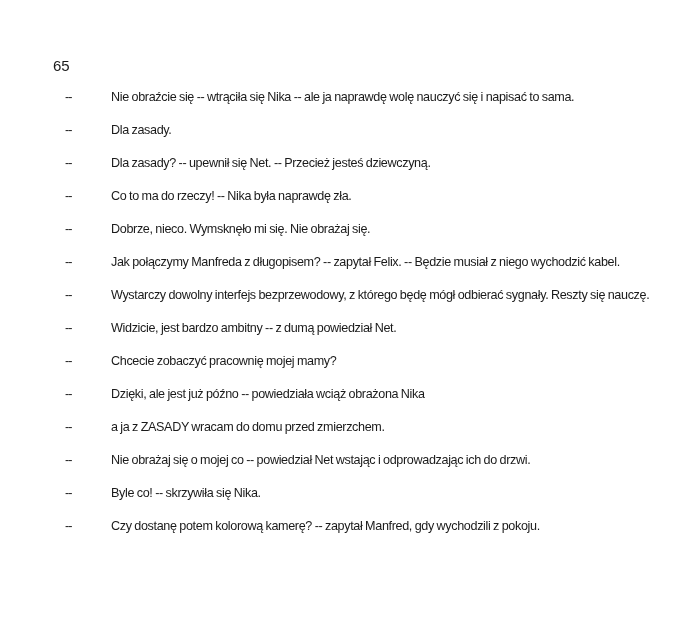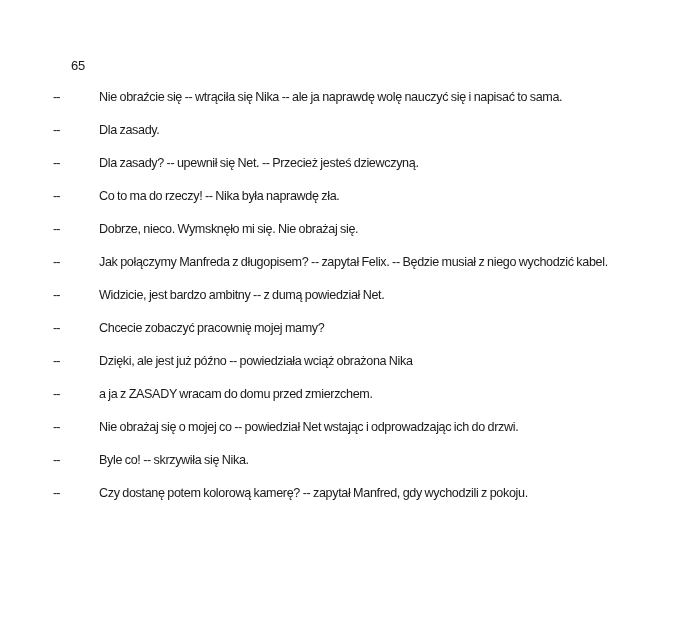--- a/index.html
+++ b/index.html
@@ -25,9 +25,9 @@
     }
     .page-number {
       position: absolute;
-      left: 71px;
+      left: 53px;
       top: 57px;
-      font-size: 13px;
+      font-size: 15px;
       line-height: 17px;
       letter-spacing: -0.2px;
     }

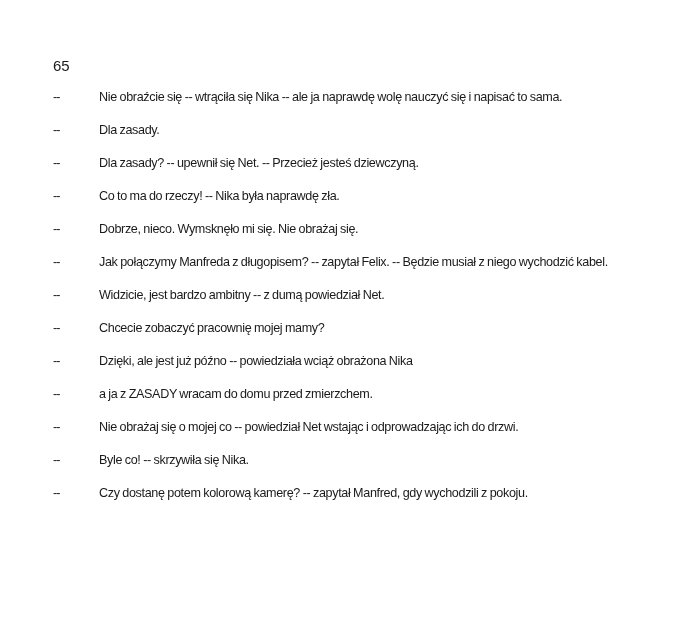--- a/index.html
+++ b/index.html
@@ -40,7 +40,7 @@
     .para {
       font-size: 12.6px;
       line-height: 18px;
-      margin: 0 0 15px 0;
+      margin: 0 0 15px 12px;
       letter-spacing: -0.35px;
       word-spacing: -0.5px;
       text-indent: 0;

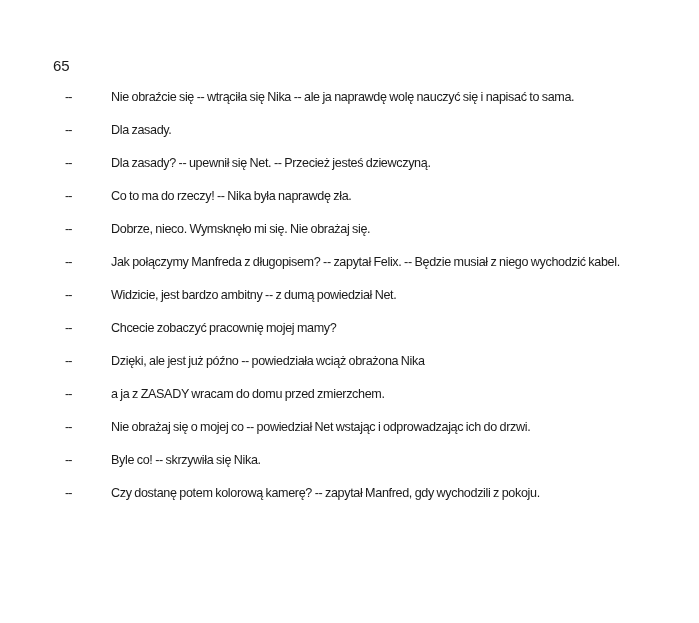--- a/index.html
+++ b/index.html
@@ -64,6 +64,7 @@
     <p class="para"><span class="dash">--</span><span>Co to ma do rzeczy! -- Nika była naprawdę zła.</span></p>
     <p class="para"><span class="dash">--</span><span>Dobrze, nieco. Wymsknęło mi się. Nie obrażaj się.</span></p>
     <p class="para"><span class="dash">--</span><span>Jak połączymy Manfreda z długopisem? -- zapytał Felix. -- Będzie musiał z niego wychodzić kabel.</span></p>
+    <p class="para"><span class="dash">--</span><span>Wystarczy dowolny interfejs bezprzewodowy, z którego będę mógł odbierać sygnały. Reszty się nauczę.</span></p>
     <p class="para"><span class="dash">--</span><span>Widzicie, jest bardzo ambitny -- z dumą powiedział Net.</span></p>
     <p class="para"><span class="dash">--</span><span>Chcecie zobaczyć pracownię mojej mamy?</span></p>
     <p class="para"><span class="dash">--</span><span>Dzięki, ale jest już późno -- powiedziała wciąż obrażona Nika</span></p>

